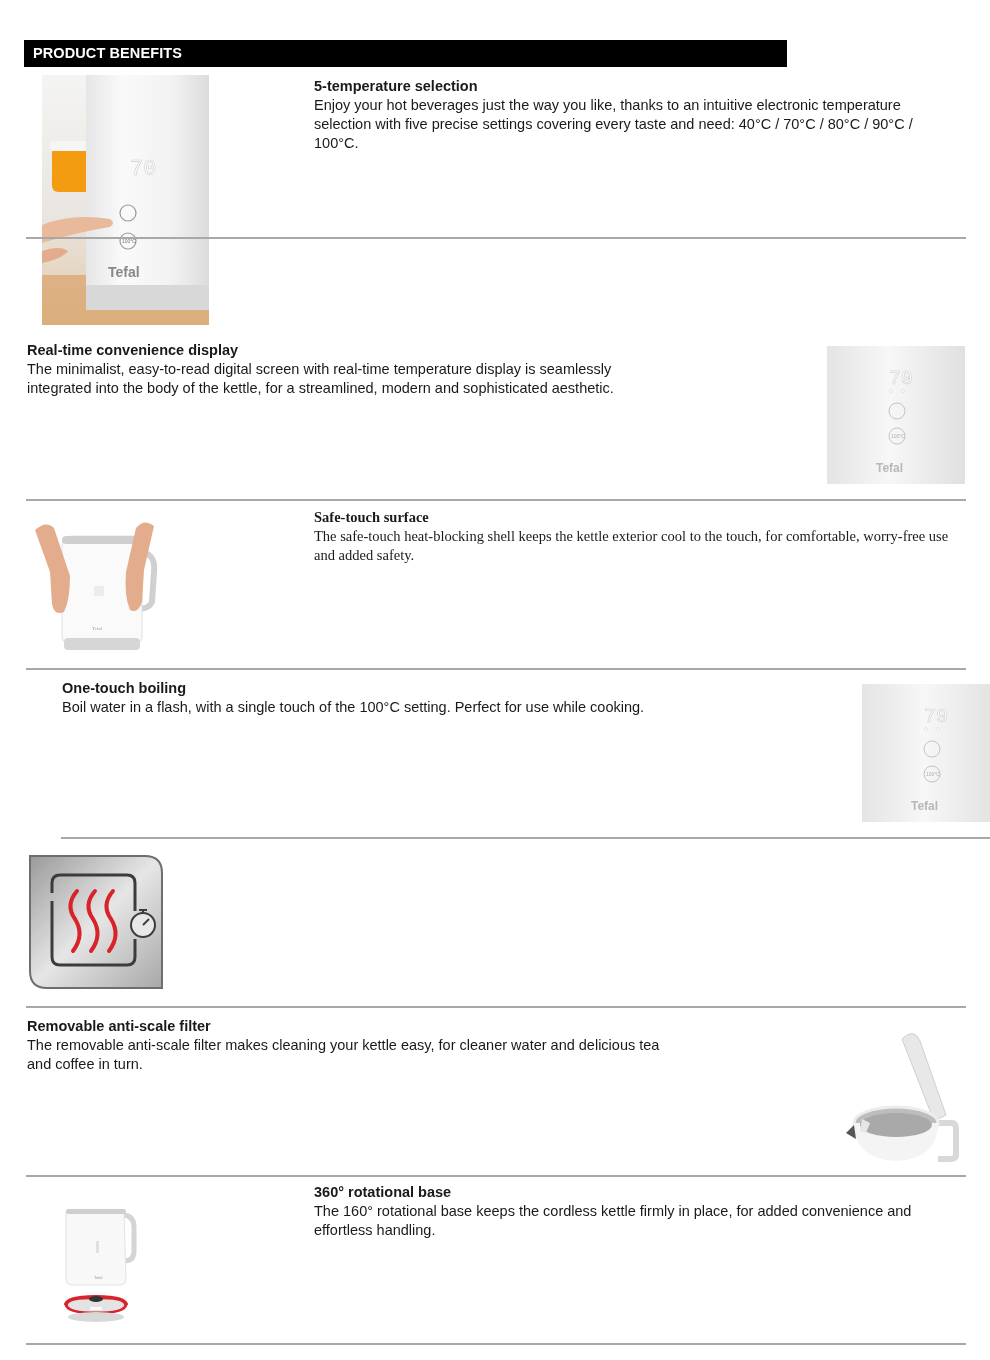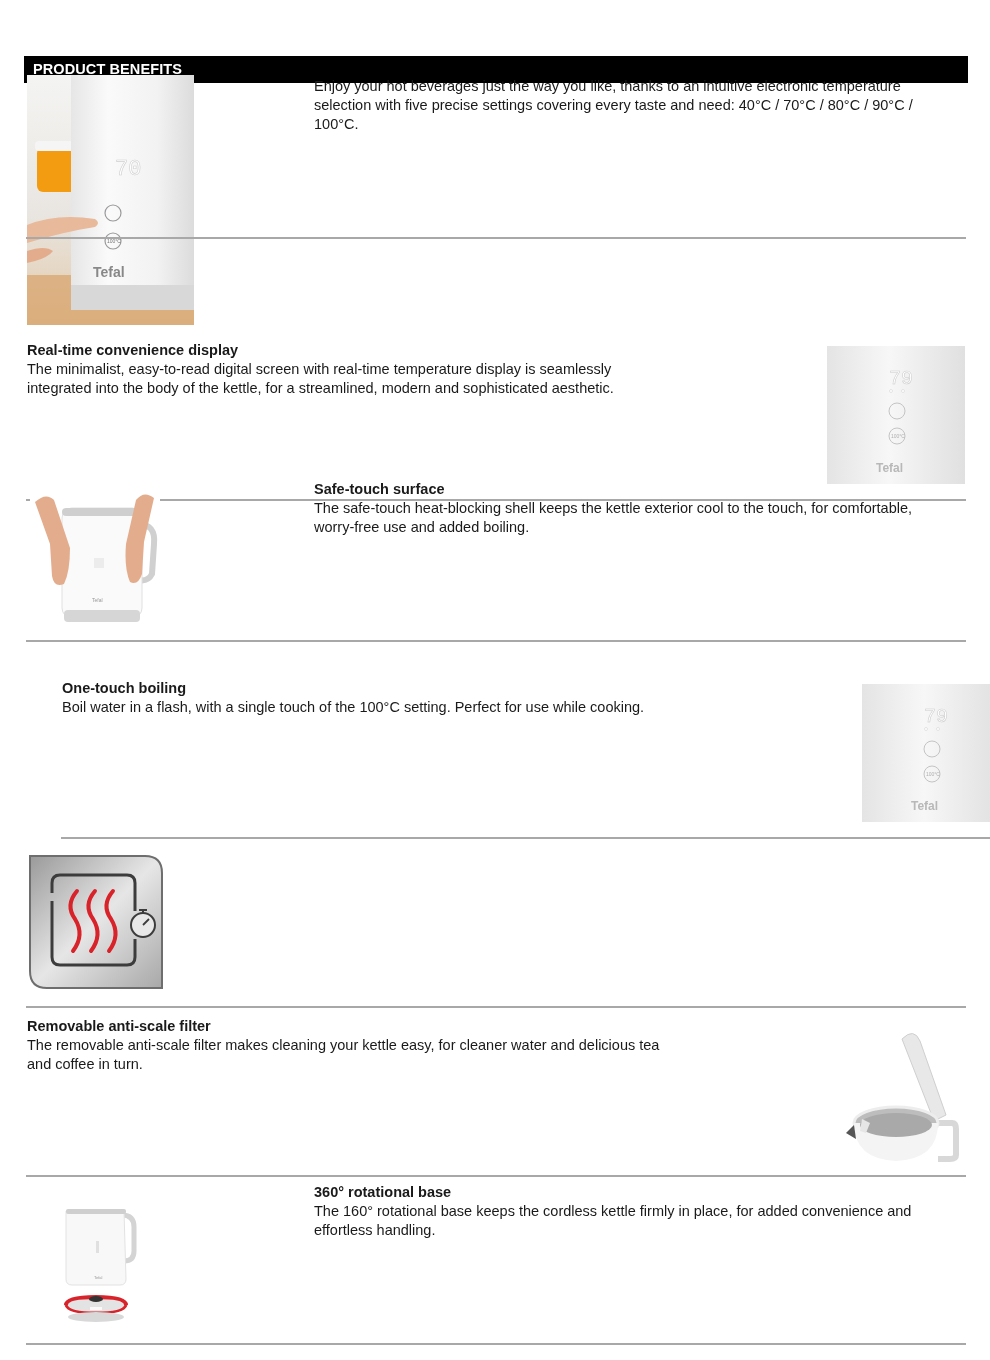--- a/index.html
+++ b/index.html
@@ -4,7 +4,7 @@
 <style>
   html, body { margin: 0; padding: 0; background: #ffffff; }
   body { width: 990px; height: 1360px; position: relative; font-family: "Liberation Sans", sans-serif; color: #1a1a1a; overflow: hidden; }
-  .header-bar { position: absolute; left: 24px; top: 56px; width: 944px; height: 27px; background: #000; color: #fff; }
+  .header-bar { position: absolute; left: 24px; top: 40px; width: 763px; height: 27px; background: #000; color: #fff; }
   .header-bar span { position: absolute; left: 9px; top: 5px; font-size: 14.5px; font-weight: bold; letter-spacing: 0.1px; }
   .section { position: absolute; left: 26px; width: 940px; height: 168px; }
   .section .divider { position: absolute; left: 0; bottom: 0; width: 940px; height: 2px; background: #a8a8a8; }

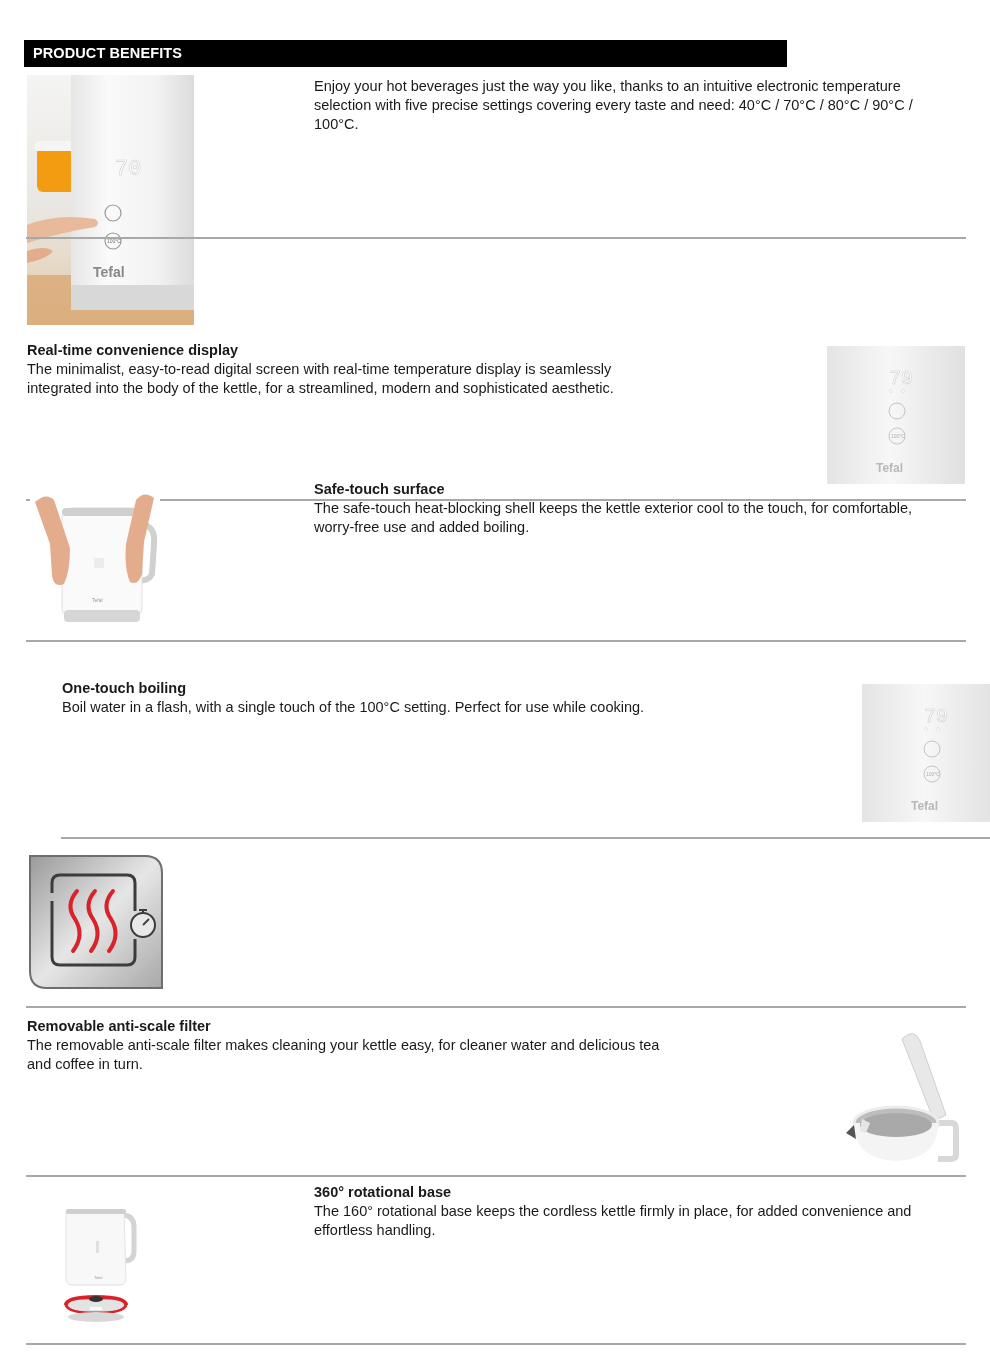--- a/index.html
+++ b/index.html
@@ -54,6 +54,7 @@
     </svg>
   </div>
   <div class="text-block text-right">
+    <span class="title">5-temperature selection</span>
     <span class="desc">Enjoy your hot beverages just the way you like, thanks to an intuitive electronic temperature selection with five precise settings covering every taste and need: 40°C / 70°C / 80°C / 90°C / 100°C.</span>
   </div>
   <div class="divider"></div>

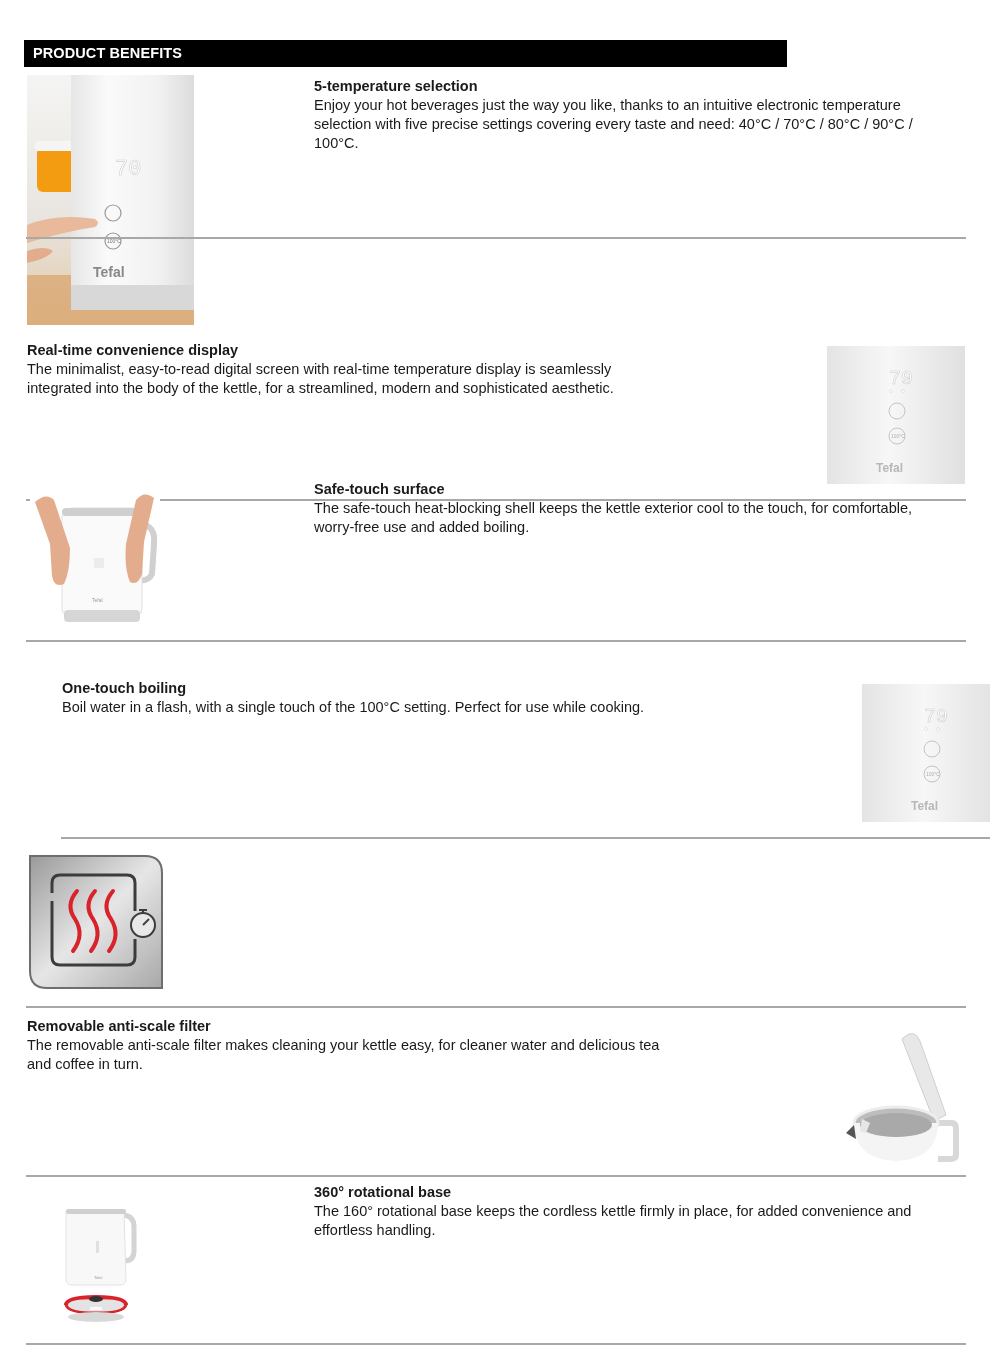--- a/index.html
+++ b/index.html
@@ -23,7 +23,7 @@
 </div>
 
 <div class="section" style="top:71px;">
-  <div class="img" style="left:1px;top:4px;width:167px;height:250px;">
+  <div class="img" style="left:16px;top:4px;width:167px;height:250px;">
     <svg width="167" height="250" viewBox="0 0 167 250">
       <defs>
         <linearGradient id="bg1" x1="0" y1="0" x2="0" y2="1">

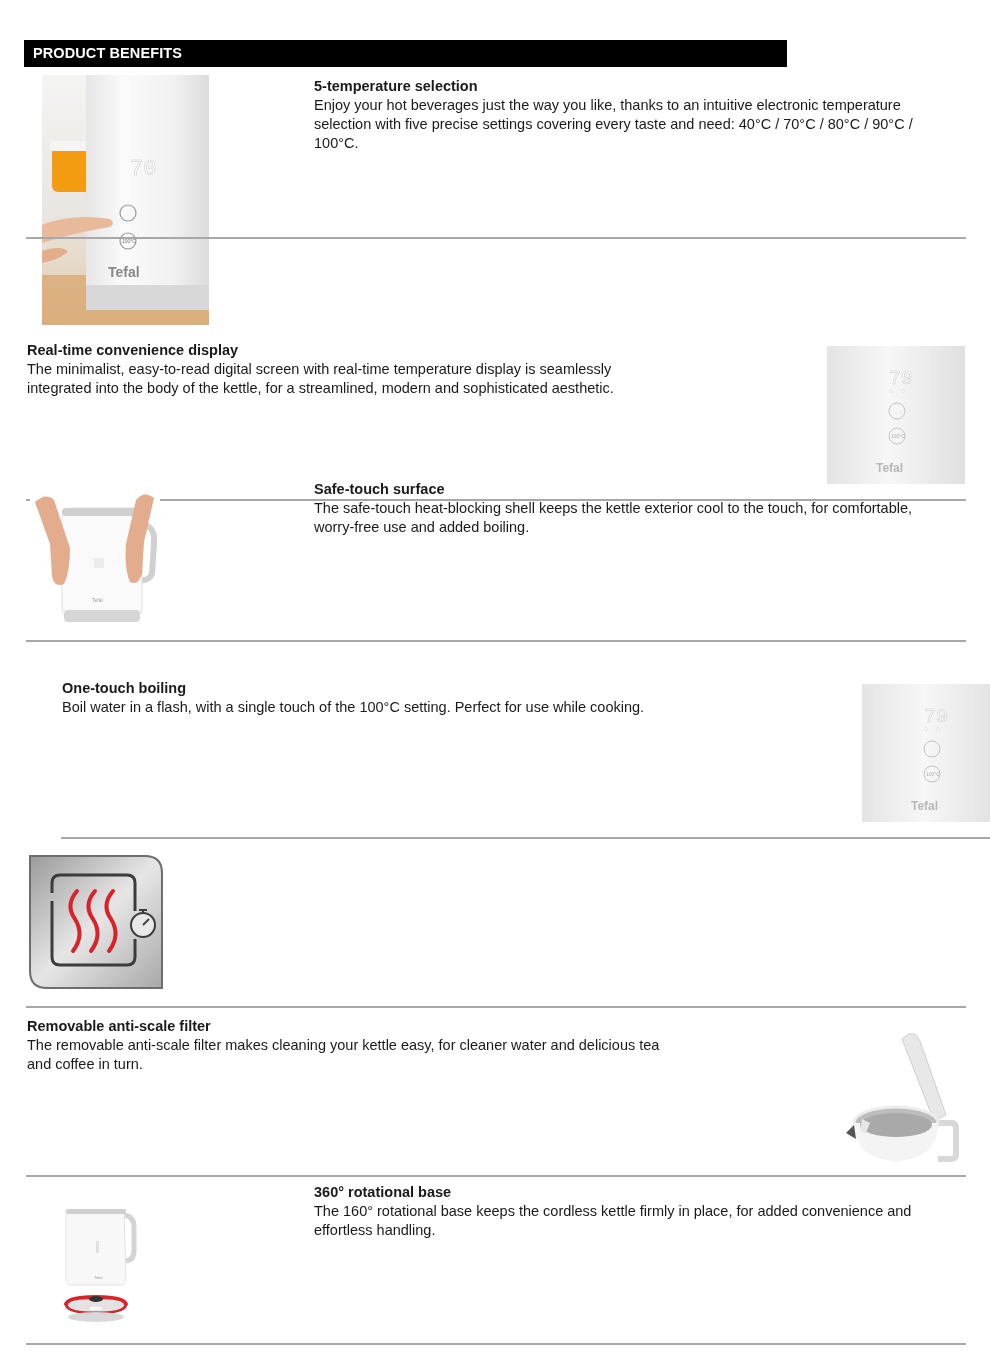--- a/index.html
+++ b/index.html
@@ -87,7 +87,7 @@
   <div class="divider"></div>
 </div>
 
-<div class="section" style="top:474px;">
+<div class="section" style="top:502px;font-family:Liberation Serif, serif;">
   <div class="img" style="left:4px;top:10px;width:130px;height:145px;">
     <svg width="130" height="145" viewBox="0 0 130 145">
       <rect width="130" height="145" fill="#ffffff"></rect>

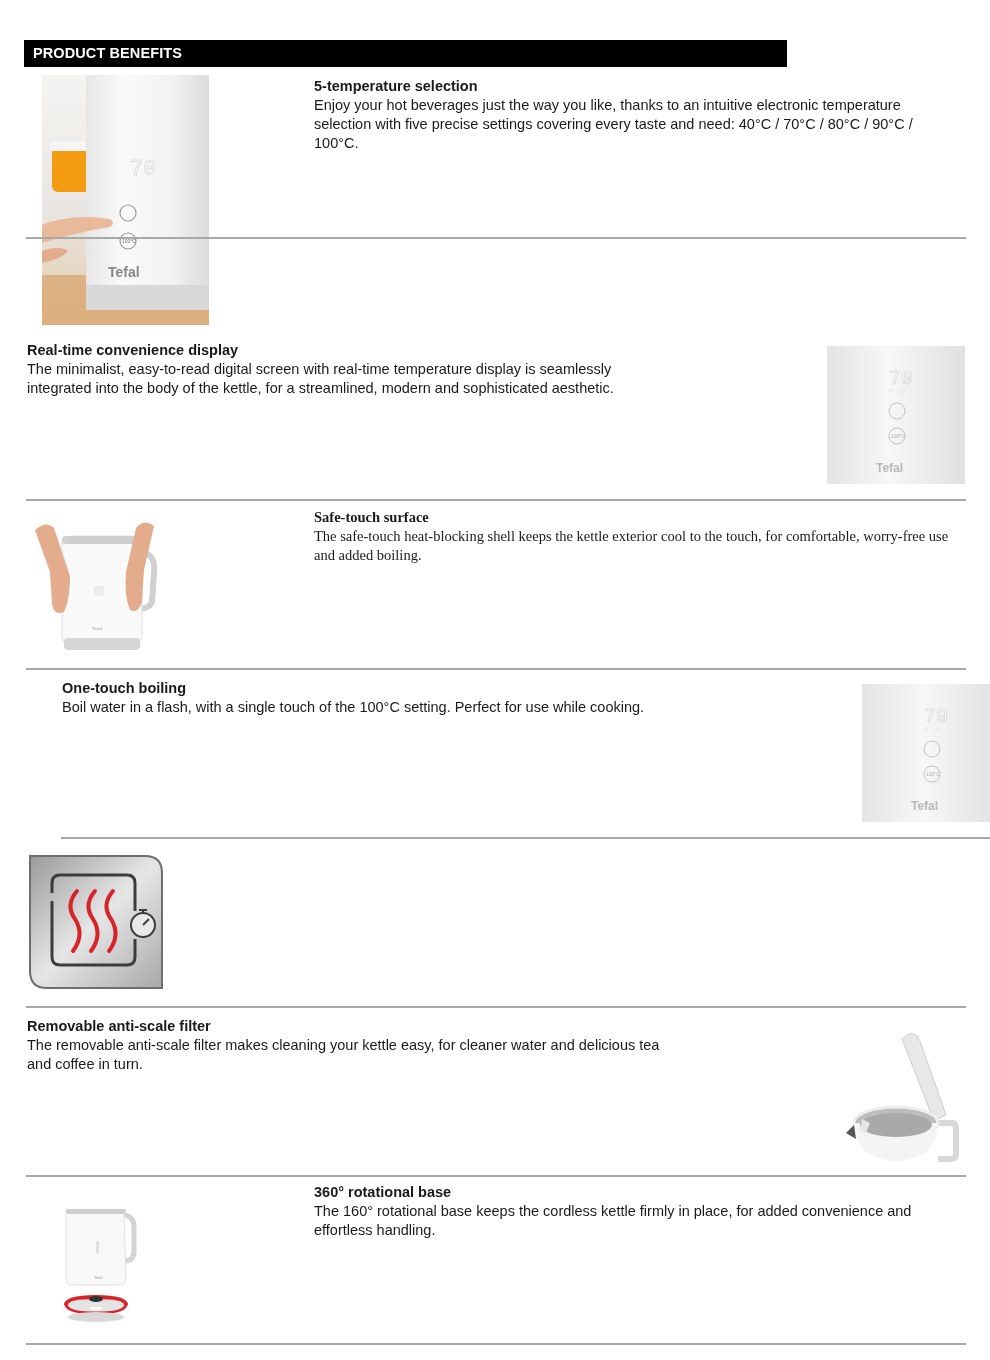--- a/index.html
+++ b/index.html
@@ -103,7 +103,7 @@
   </div>
   <div class="text-block text-right">
     <span class="title">Safe-touch surface</span>
-    <span class="desc">The safe-touch heat-blocking shell keeps the kettle exterior cool to the touch, for comfortable, worry-free use and added boiling.</span>
+    <span class="desc">The safe-touch heat-blocking shell keeps the kettle exterior cool to the touch, for comfortable, worry-free use and added safety.</span>
   </div>
   <div class="divider"></div>
 </div>

